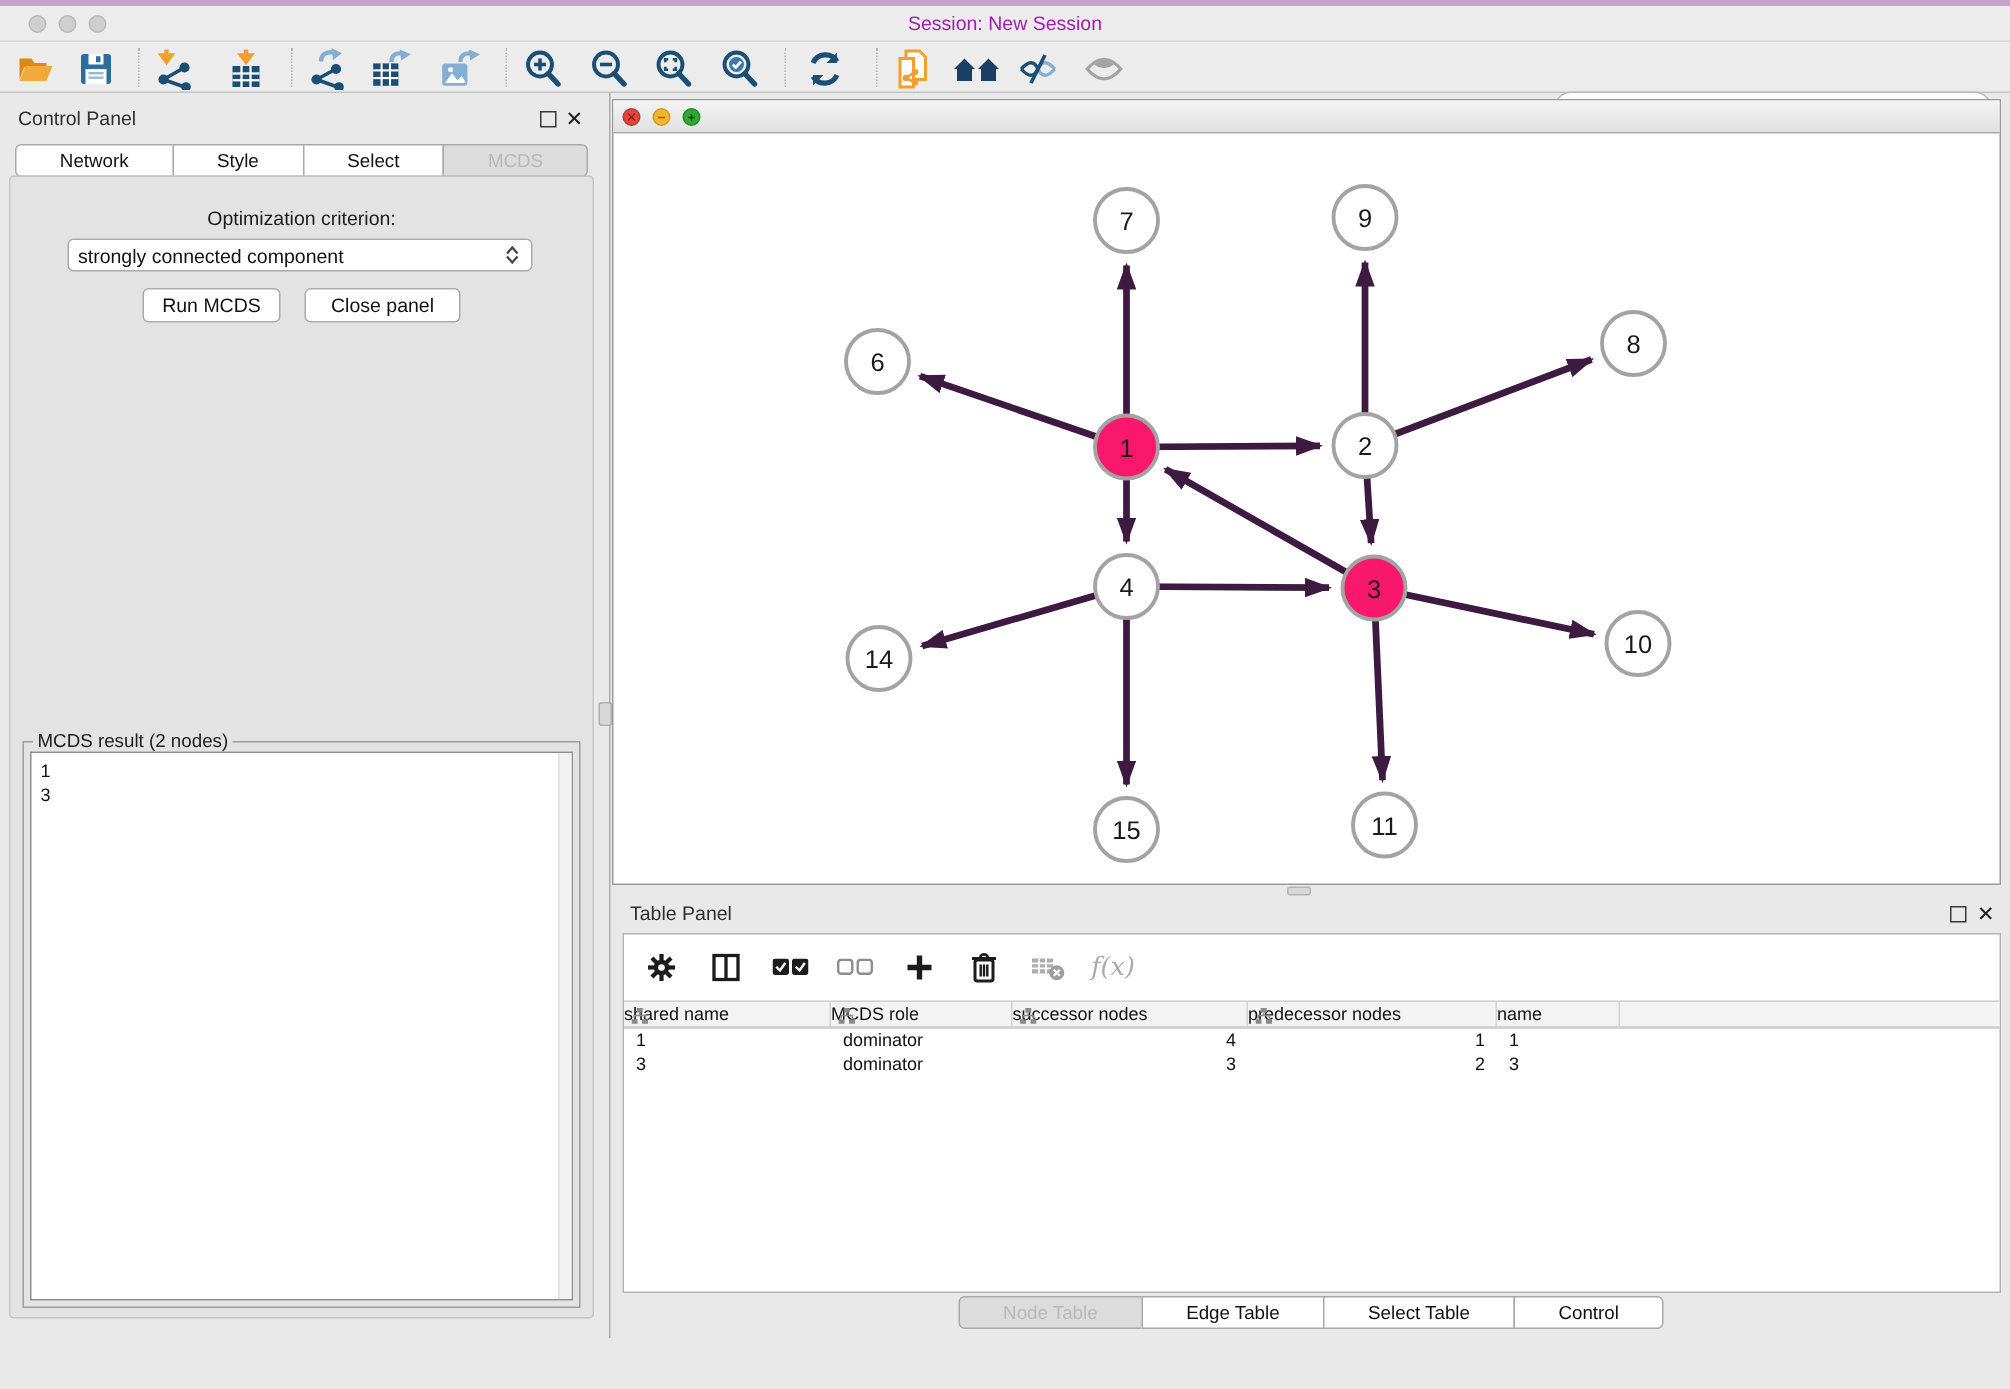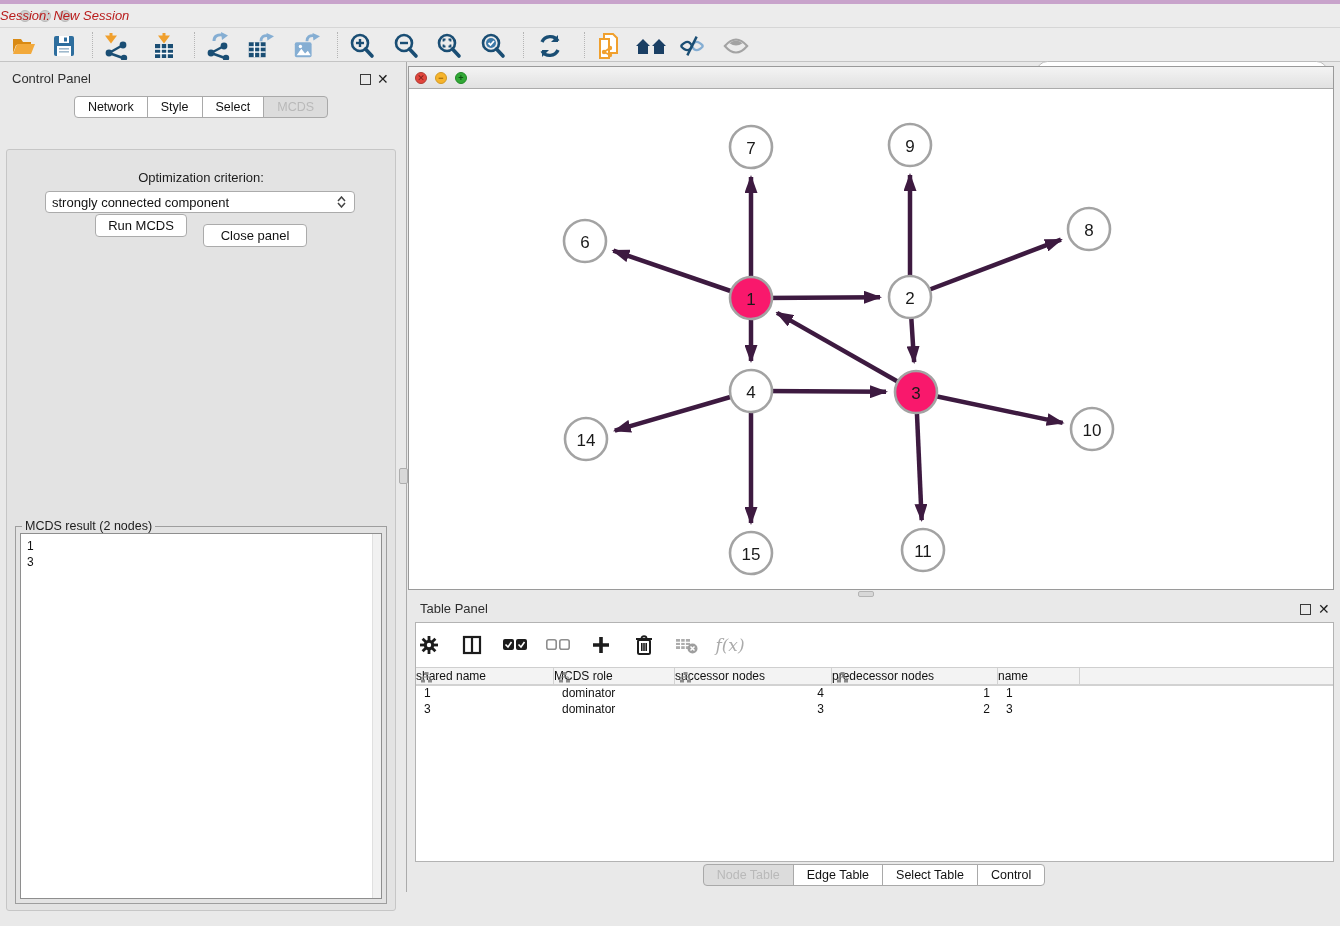--- a/index.html
+++ b/index.html
@@ -12,7 +12,7 @@
   .titlebar { position:absolute; left:0; top:4px; width:1340px; height:24px; background:#ECECEC; border-bottom:1px solid #D6D6D6; }
   .tl-dot { position:absolute; top:6px; width:12px; height:12px; border-radius:50%; background:#CFCFCF; border:1px solid #B9B9B9; }
   .titlebar .t1{left:19px} .titlebar .t2{left:39px} .titlebar .t3{left:59px}
-  .win-title { position:absolute; left:0; right:0; top:4px; font-size:13px; color:#b91c1c;font-style:italic; }
+  .win-title { position:absolute; left:0; right:0; top:4px; text-align:center; font-size:13px; color:#a21caf; }
 
   
   .toolbar { position:absolute; left:0; top:28px; width:1340px; height:34px; background:#ECECEC; border-bottom:1px solid #C4C4C4; }

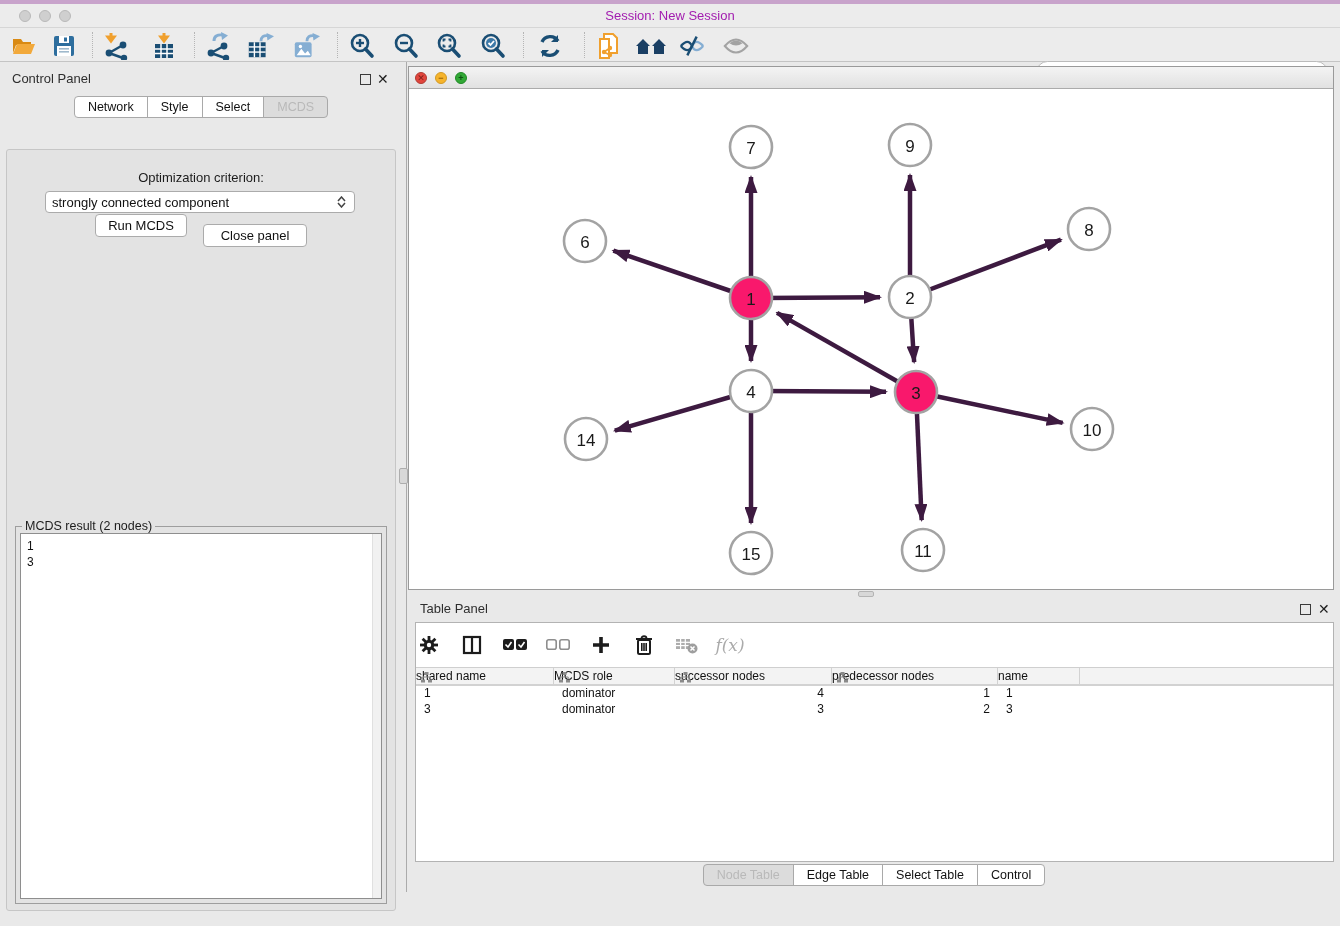--- a/index.html
+++ b/index.html
@@ -28,7 +28,7 @@
   .close-btn { position:absolute; top:2px; font-size:14px; font-weight:bold; color:#1E1E1E; cursor:pointer; line-height:18px; }
   .cp-tabs { position:absolute; left:0; top:96px; width:402px; display:flex; justify-content:center; }
   .seg { display:flex; }
-  .seg .tab { background:#FFF; border:1px solid #A9A9A9; margin-left:-1px; padding:3px 13px; font-size:12.5px; color:#111; cursor:pointer; white-space:nowrap; }
+  .seg .tab { background:#FFF; border:1px solid #A9A9A9; margin-left:-1px; padding:3px 29px; font-size:12.5px; color:#111; cursor:pointer; white-space:nowrap; }
   .seg .tab:first-child { border-radius:4px 0 0 4px; margin-left:0; }
   .seg .tab:last-child { border-radius:0 4px 4px 0; }
   .seg .tab.sel { background:#DCDCDC; color:#B9B9B9; }

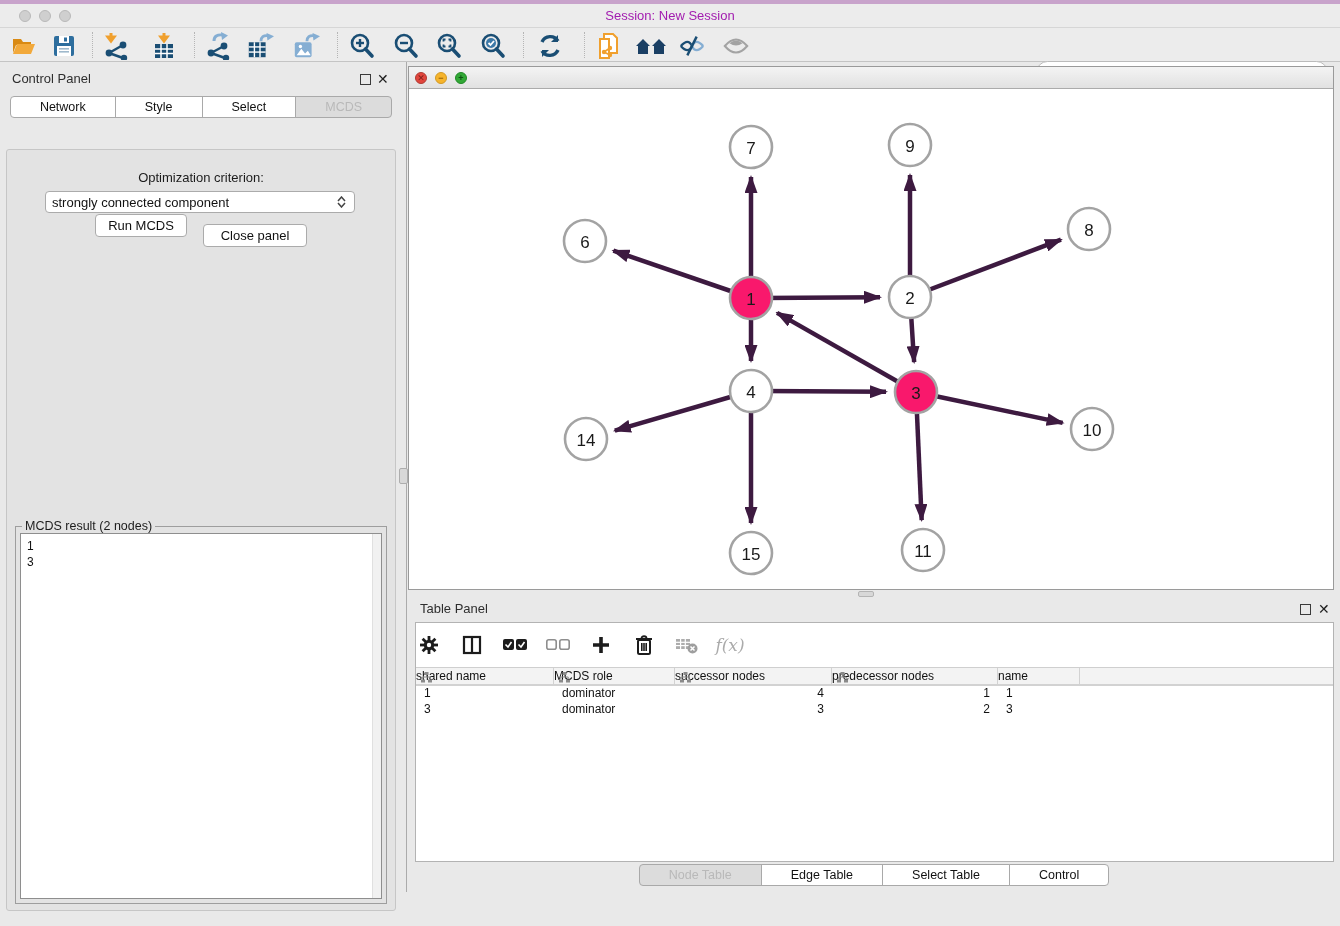--- a/index.html
+++ b/index.html
@@ -32,7 +32,7 @@
   .seg .tab:first-child { border-radius:4px 0 0 4px; margin-left:0; }
   .seg .tab:last-child { border-radius:0 4px 4px 0; }
   .seg .tab.sel { background:#DCDCDC; color:#B9B9B9; }
-  .cp-body { position:absolute; left:6px; top:117px; width:390px; height:762px; background:#E3E3E3; border:1px solid #C6C6C6; border-radius:3px;margin-top:32px; }
+  .cp-body { position:absolute; left:6px; top:117px; width:390px; height:762px; background:#E3E3E3; border:1px solid #C6C6C6; border-radius:3px; }
   .opt-label { position:absolute; left:0; width:100%; top:20px; text-align:center; font-size:13px; color:#1C1C1C; }
   .dropdown { position:absolute; left:38px; top:41px; width:310px; height:22px; background:#FFF; border:1px solid #ABABAB; border-radius:4px; display:flex; align-items:center; padding:0 6px; font-size:13px; color:#111; cursor:pointer; }
   .dropdown .dd-text { flex:1; }

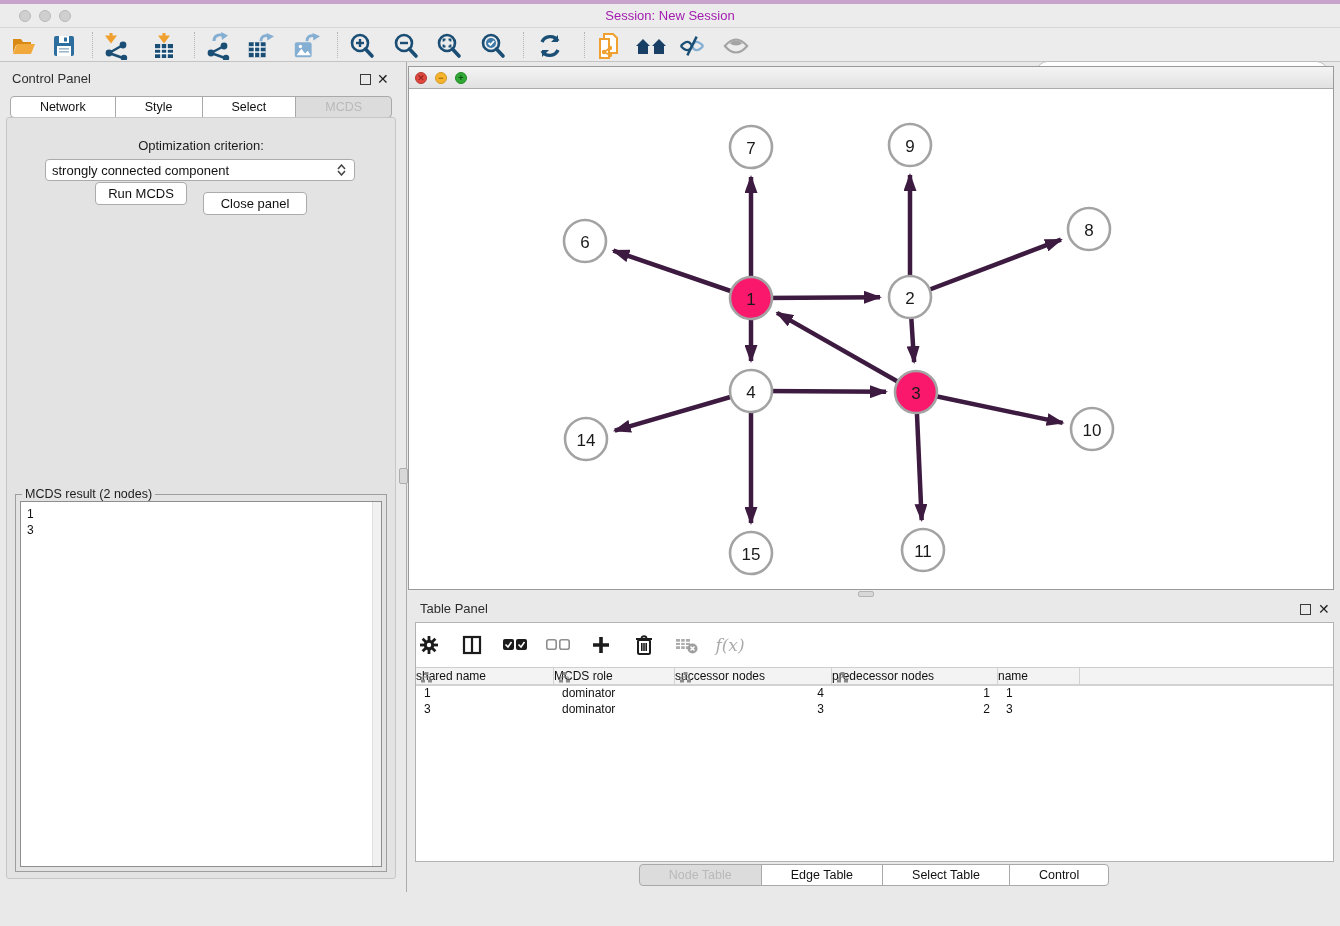--- a/index.html
+++ b/index.html
@@ -279,7 +279,7 @@
           </svg>
       </span>
     </div>
-    <button class="btn" style="left:88px;top:64px;width:92px">Run MCDS</button>
+    <button class="btn" style="left:88px;top:74px;width:92px">Run MCDS</button>
     <button class="btn" style="left:196px;top:74px;width:104px">Close panel</button>
     <div class="groupbox">
       <span class="legend">MCDS result (2 nodes)</span>

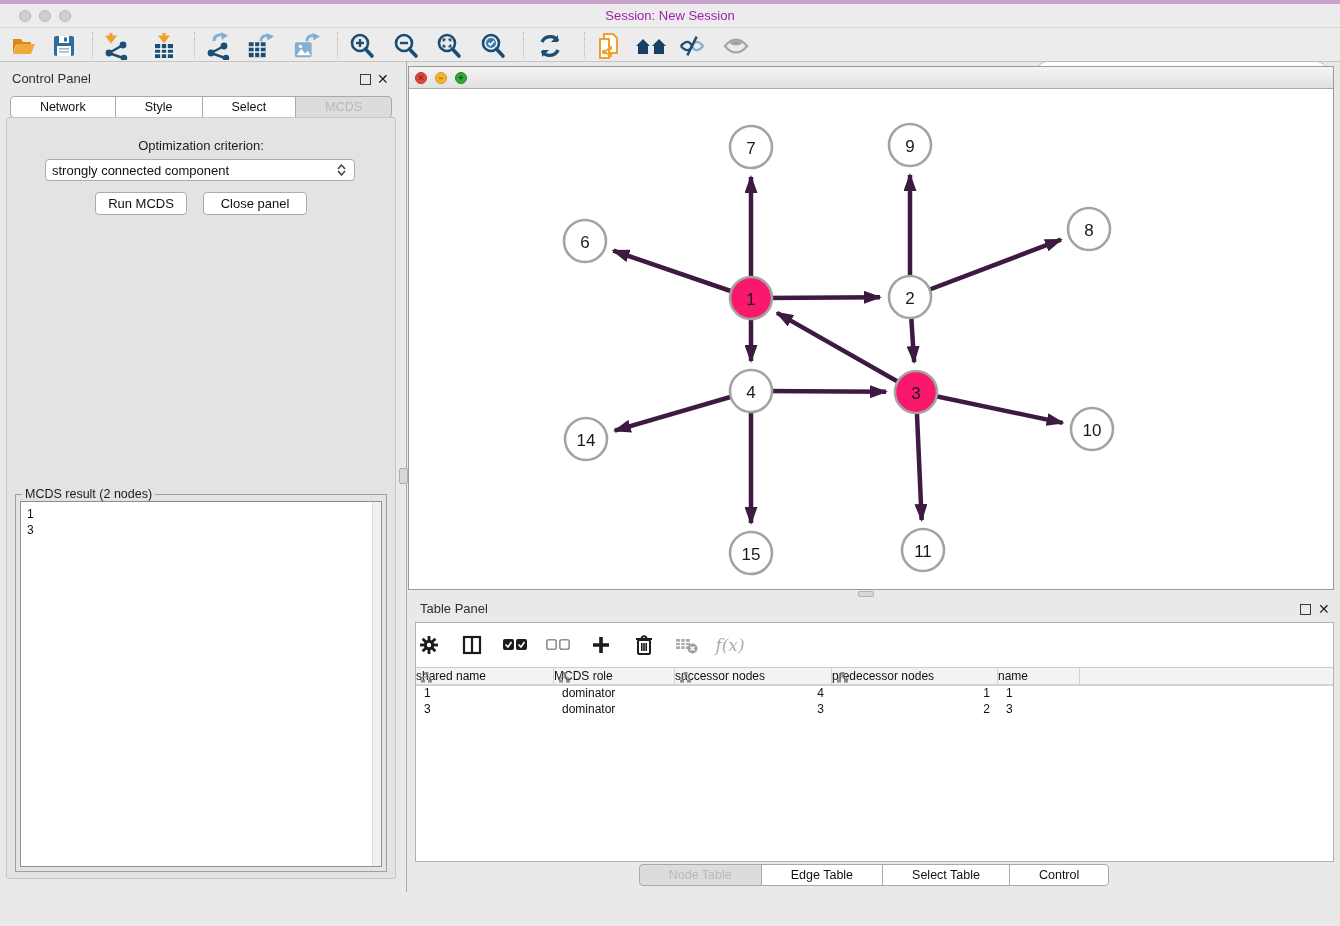--- a/index.html
+++ b/index.html
@@ -60,7 +60,7 @@
   
   .tp-header { position:absolute; left:408px; top:598px; width:932px; height:22px; }
   .tp-body { position:absolute; left:415px; top:622px; width:919px; height:240px; background:#FFF; border:1px solid #B3B3B3; }
-  .tp-toolbar { position:relative; height:44px; display:flex; align-items:center; gap:17px; }
+  .tp-toolbar { position:relative; height:44px; display:flex; align-items:center; gap:17px; padding-left:12px; }
   .tp-tool { display:flex; align-items:center; justify-content:center; width:26px; height:26px; cursor:pointer; }
   .fx { font-family:"DejaVu Serif","Liberation Serif",serif; font-style:italic; font-size:17px; color:#ABABAB; }
   .thead { display:flex; height:19px; border-top:1px solid #CFCFCF; border-bottom:2px solid #D2D2D2; background:#F3F3F3; font-size:12px; color:#111; }

